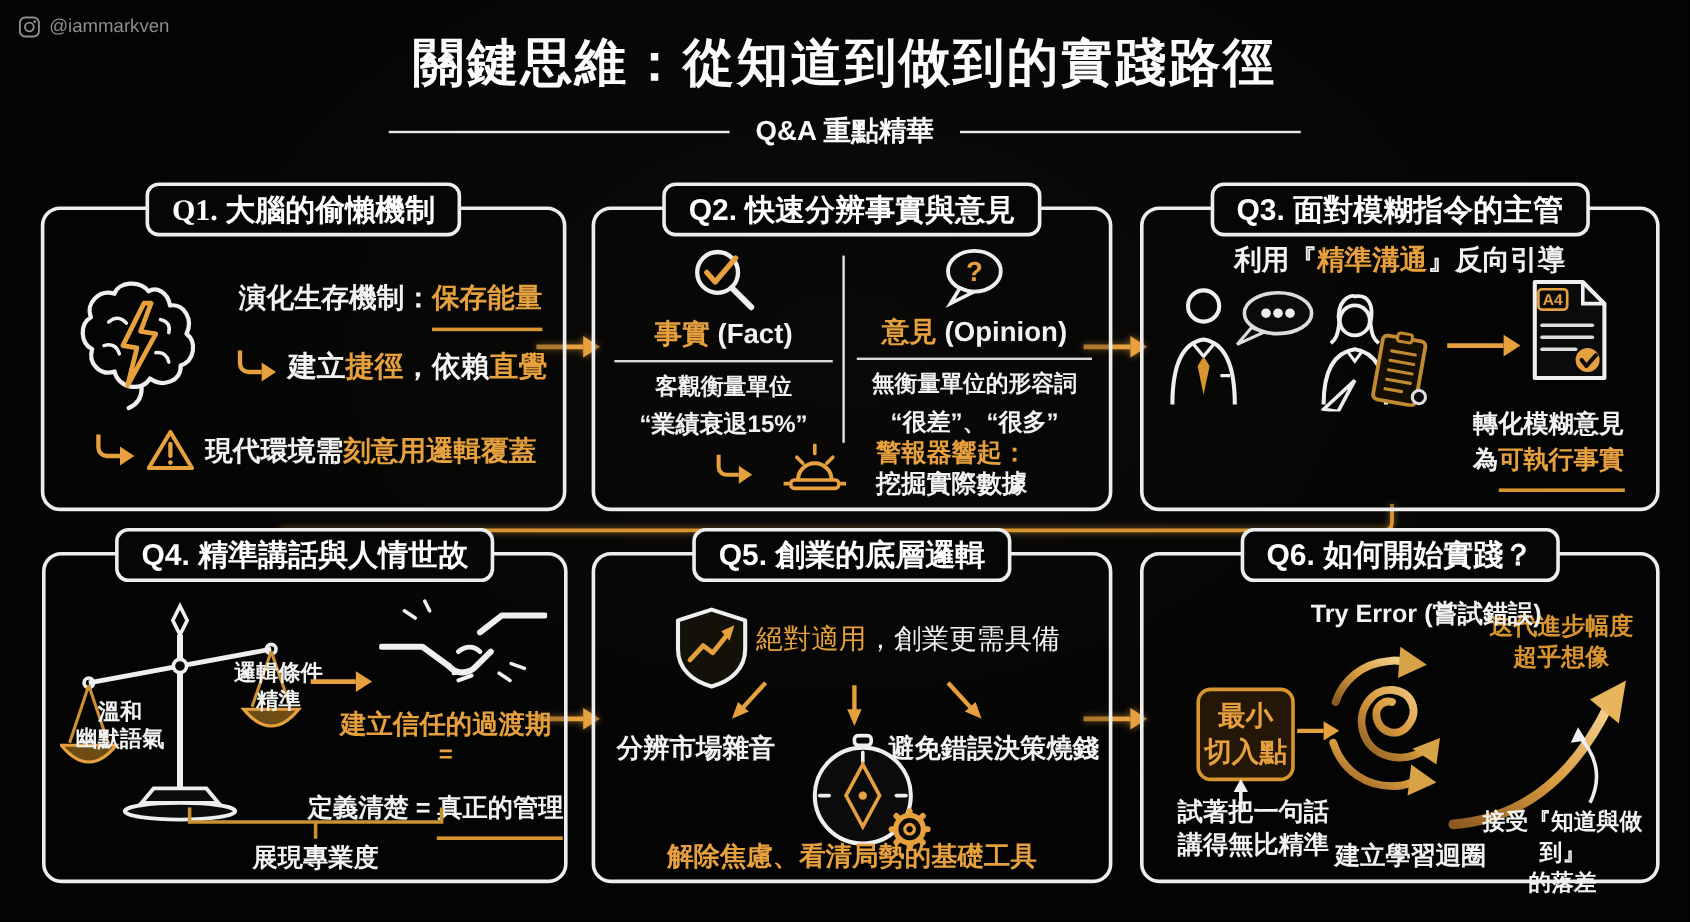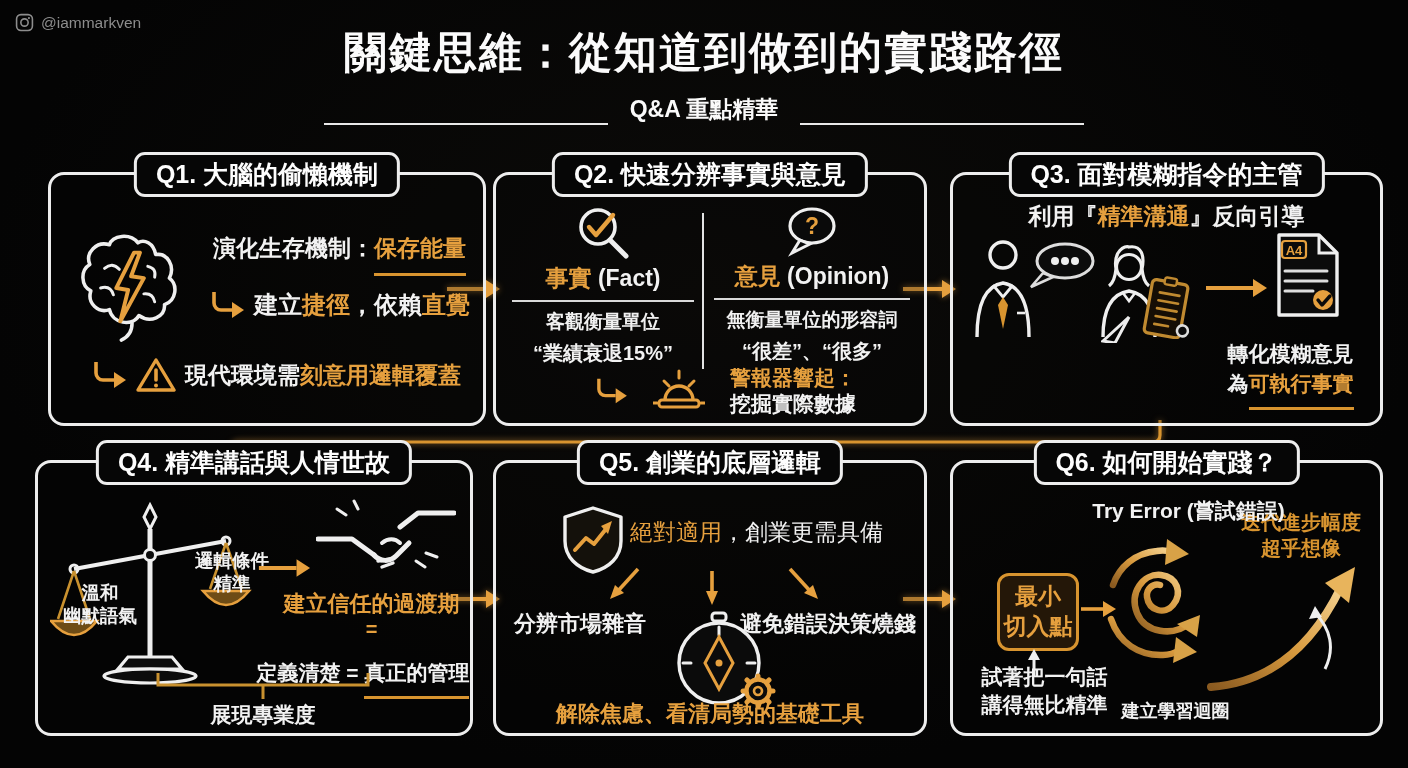--- a/index.html
+++ b/index.html
@@ -15,7 +15,7 @@
   .title{position:absolute;top:24px;left:0;width:100%;margin:0;text-align:center;
          font-size:43px;font-weight:700;letter-spacing:2px;color:#fbfbfb;}
   .sub{position:absolute;top:94px;left:50%;transform:translateX(-50%);width:760px;
-       display:flex;align-items:flex-end;gap:22px;}
+       display:flex;align-items:center;gap:22px;}
   .sub-line{flex:1;height:2px;background:#e9e9e9;}
   .sub-text{font-size:23px;font-weight:700;white-space:nowrap;color:#fafafa;}
 

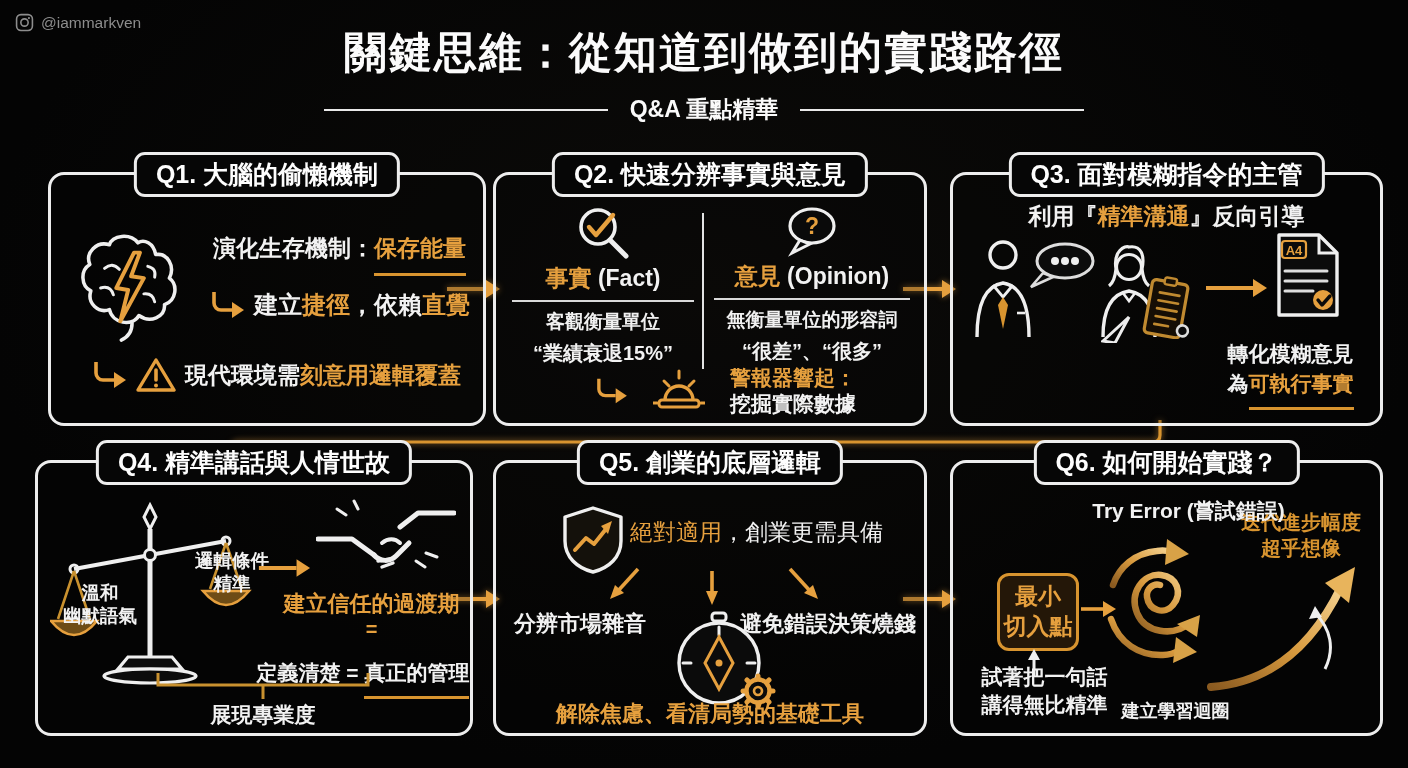--- a/index.html
+++ b/index.html
@@ -24,7 +24,7 @@
   .bx-title{position:absolute;top:-23px;left:50%;transform:translateX(-50%);
             background:#060606;border:3px solid #ededed;border-radius:11px;
             padding:3px 19px;font-size:25px;font-weight:700;white-space:nowrap;color:#fdfdfd;}
-  #q1{left:48px;top:172px;width:432px;height:248px;}
+  #q1{left:34px;top:172px;width:432px;height:248px;font-family:Liberation Serif, serif;}
   #q2{left:493px;top:172px;width:428px;height:248px;}
   #q3{left:950px;top:172px;width:427px;height:248px;}
   #q4{left:35px;top:460px;width:432px;height:270px;}

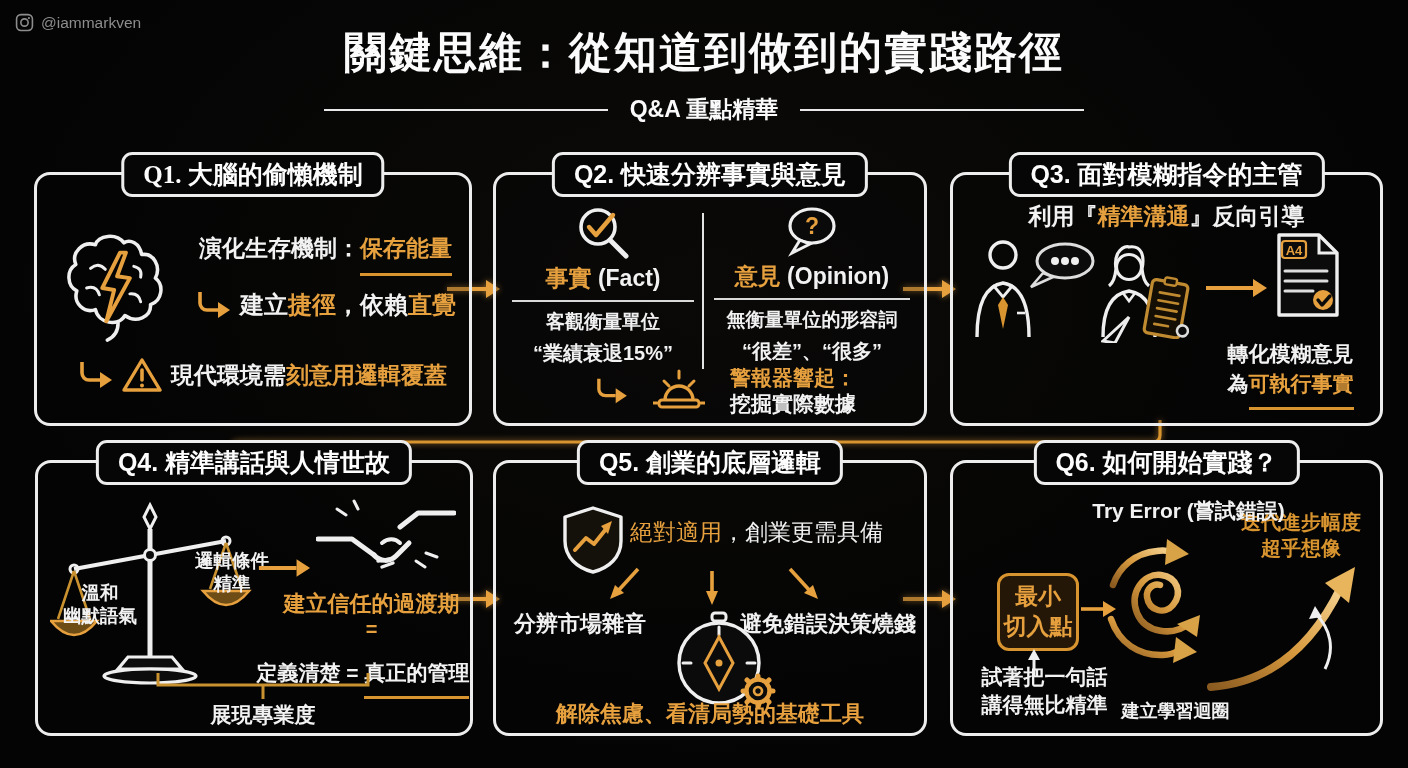--- a/index.html
+++ b/index.html
@@ -462,6 +462,10 @@
         <div>講得無比精準</div>
     </div>
     <div class="abs q6-loop">建立學習迴圈</div>
+    <div class="abs q6-accept">
+      <div>接受『知道與做到』</div>
+        <div>的落差</div>
+    </div>
   </section>
 
 </div>

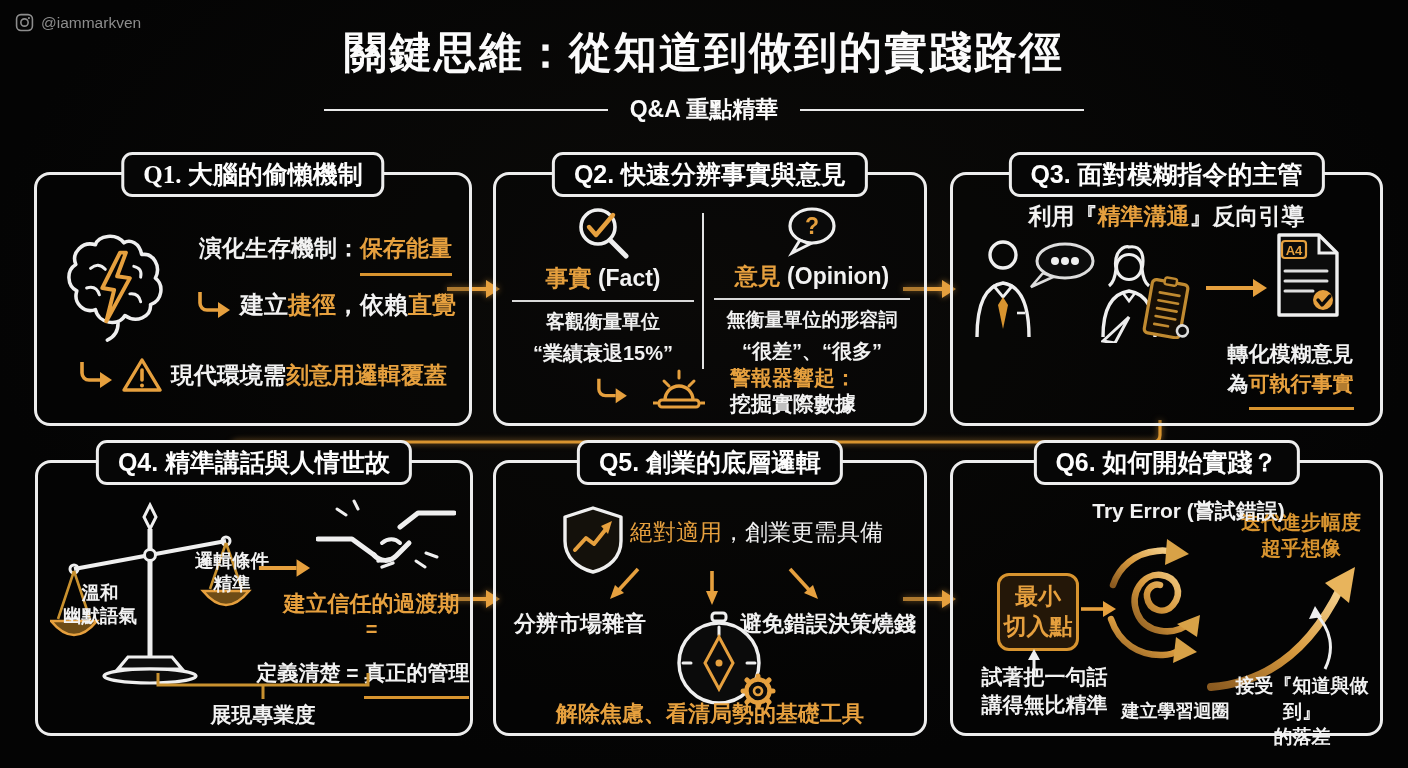--- a/index.html
+++ b/index.html
@@ -79,7 +79,7 @@
   .q6-entry{left:44px;top:110px;width:76px;padding:6px 0;border:3px solid #D8942F;border-radius:12px;
             background:#241708;text-align:center;font-size:23px;font-weight:700;line-height:1.3;color:#E6A03E;}
   .q6-tip{left:8px;top:200px;width:167px;text-align:center;font-size:21px;font-weight:700;line-height:1.35;}
-  .q6-loop{left:150px;top:236px;width:145px;text-align:center;font-size:18px;font-weight:700;}
+  .q6-loop{left:150px;top:236px;width:145px;text-align:center;font-size:21px;font-weight:700;}
   .q6-accept{left:274px;top:210px;width:150px;text-align:center;font-size:19px;font-weight:700;line-height:1.35;}
 </style>
 </head>

